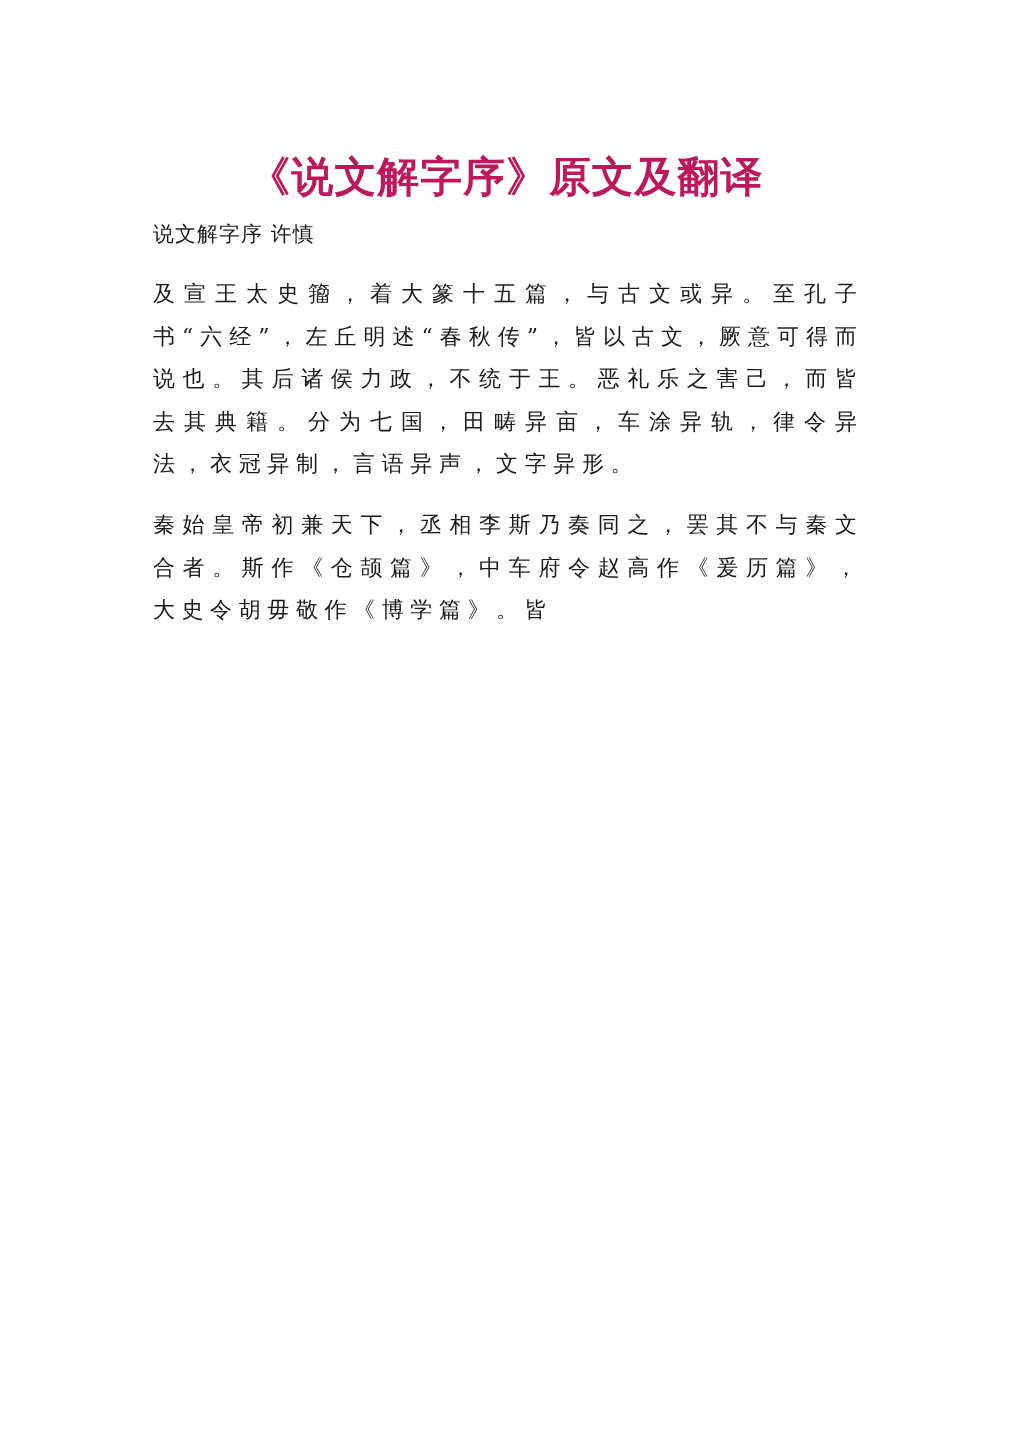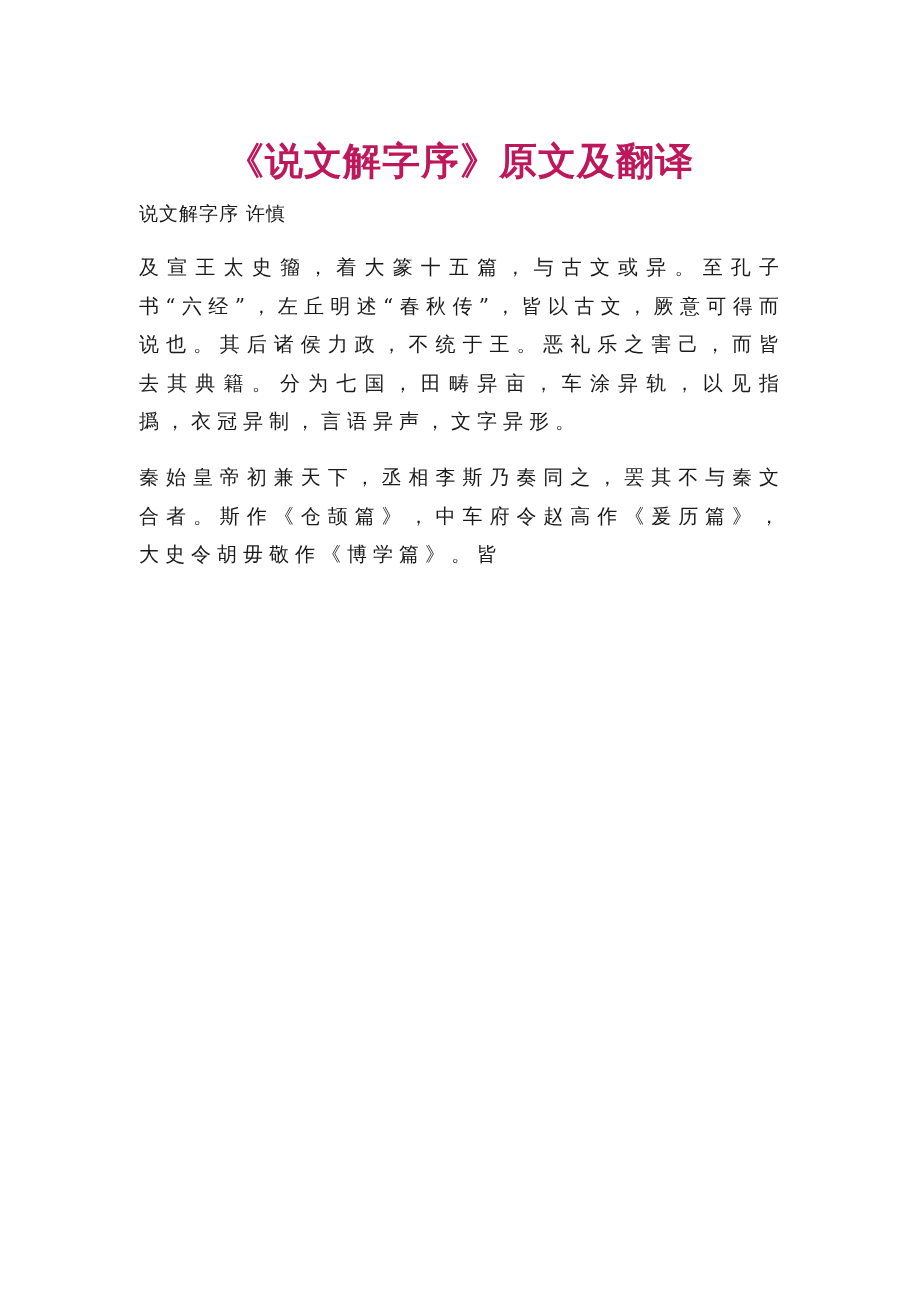--- a/index.html
+++ b/index.html
@@ -66,7 +66,7 @@
   <h1 class="title">《说文解字序》原文及翻译</h1>
   <div class="subtitle">说文解字序 许慎</div>
   <div class="body">
-    <p class="para">及宣王太史籀，着大篆十五篇，与古文或异。至孔子书“六经”，左丘明述“春秋传”，皆以古文，厥意可得而说也。其后诸侯力政，不统于王。恶礼乐之害己，而皆去其典籍。分为七国，田畴异亩，车涂异轨，以见指撝，衣冠异制，言语异声，文字异形。</p>
+    <p class="para">及宣王太史籀，着大篆十五篇，与古文或异。至孔子书“六经”，左丘明述“春秋传”，皆以古文，厥意可得而说也。其后诸侯力政，不统于王。恶礼乐之害己，而皆去其典籍。分为七国，田畴异亩，车涂异轨，律令异法，衣冠异制，言语异声，文字异形。</p>
     <p class="para">秦始皇帝初兼天下，丞相李斯乃奏同之，罢其不与秦文合者。斯作《仓颉篇》，中车府令赵高作《爰历篇》，大史令胡毋敬作《博学篇》。皆</p>
   </div>
 </div>

